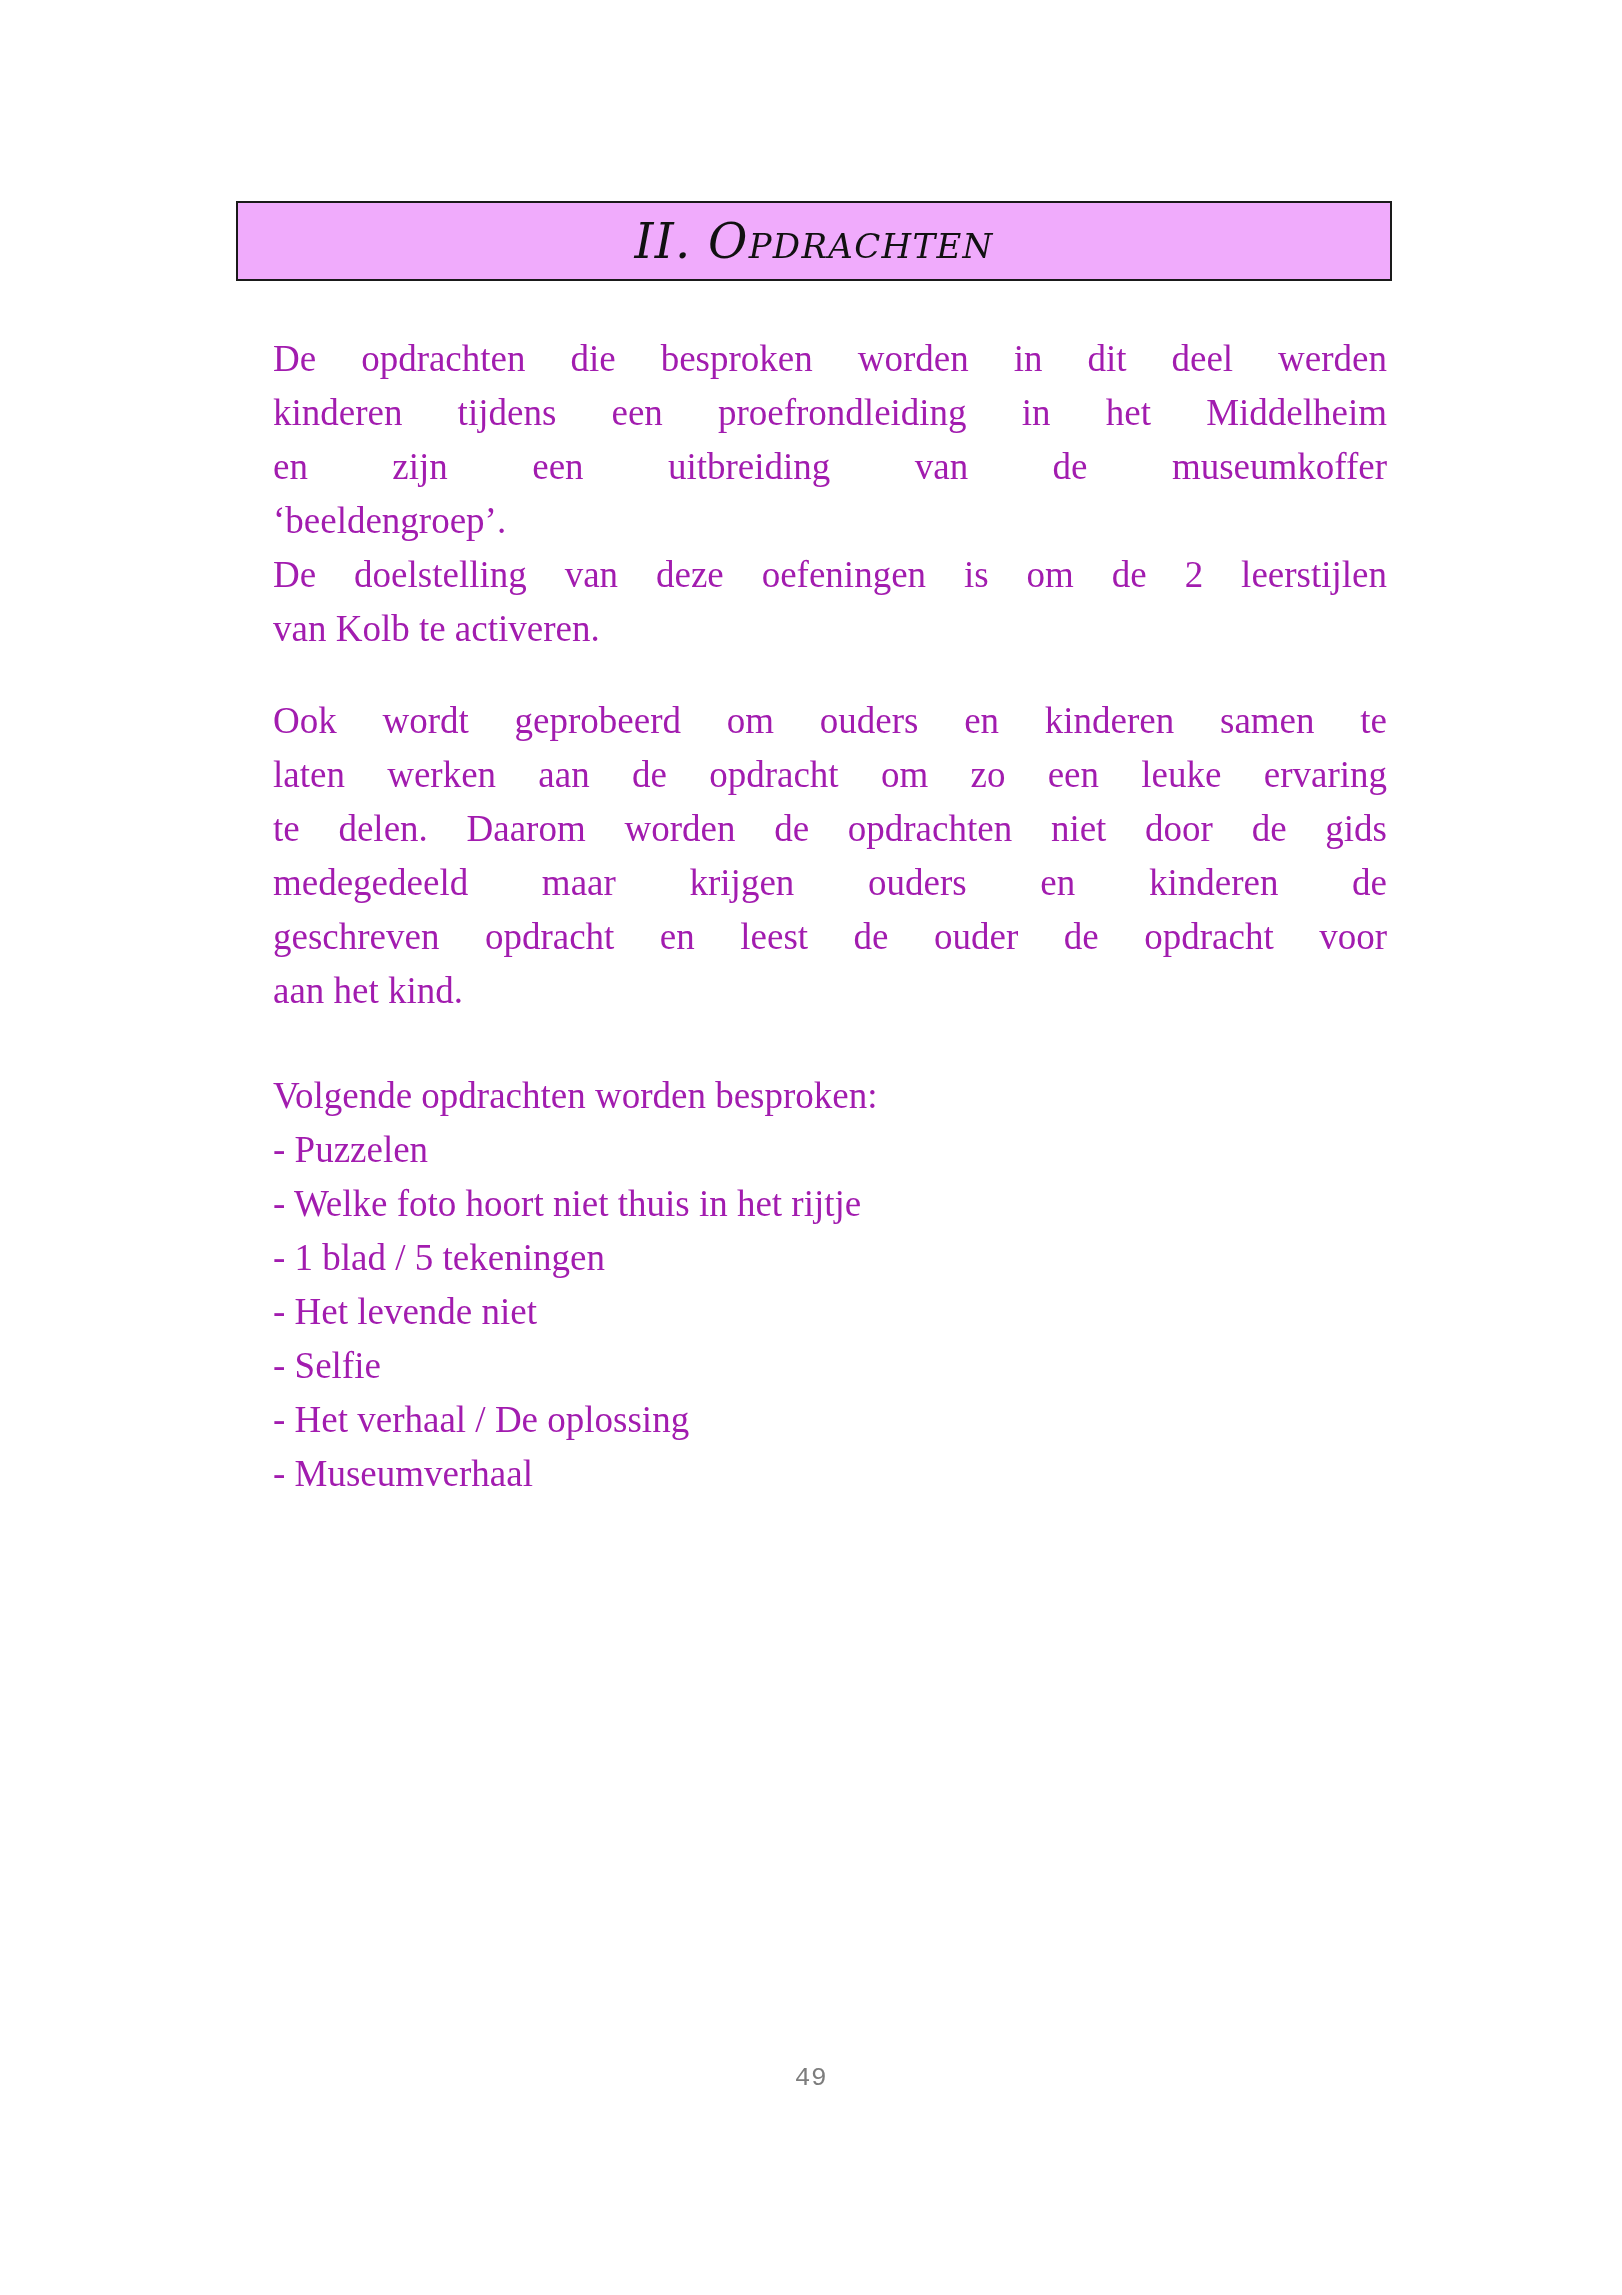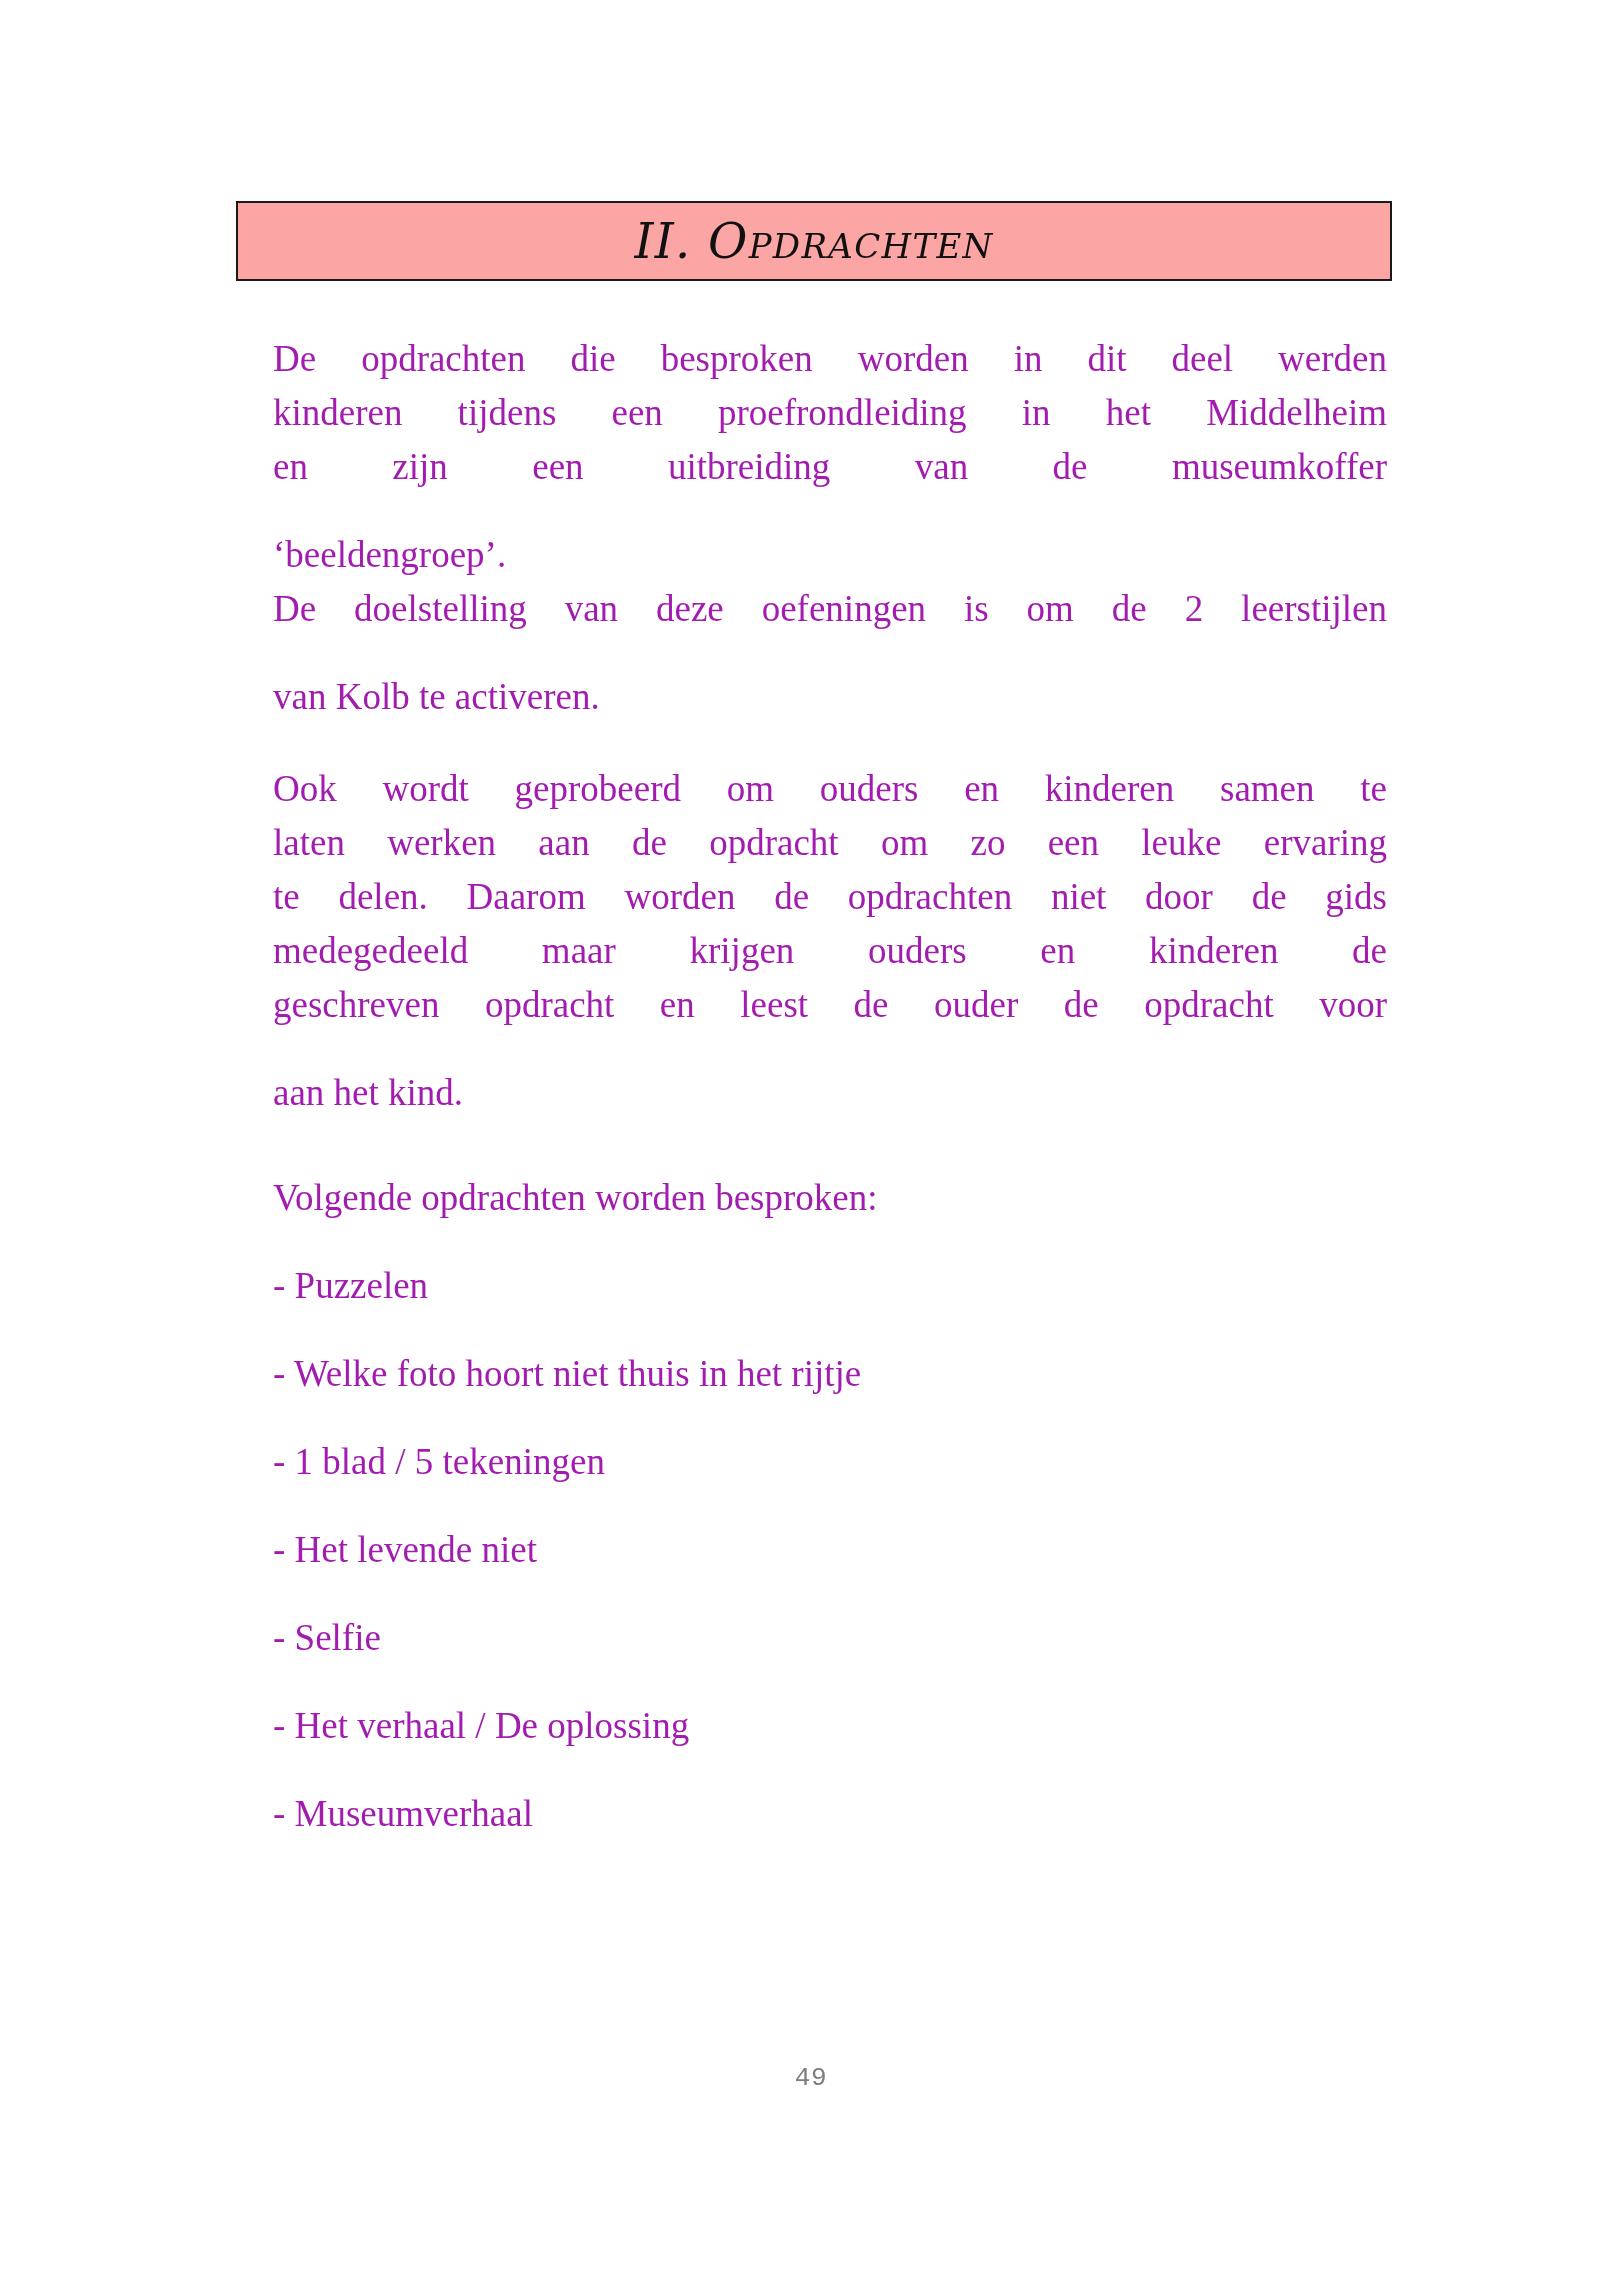--- a/index.html
+++ b/index.html
@@ -17,7 +17,7 @@
     box-sizing: border-box;
     border: 2.6px solid #1a1a1a;
     display: flex; align-items: center; justify-content: center;
-    background: #fca5a5;
+    background: #f0abfc;
   }
   .title {
     font-style: italic;

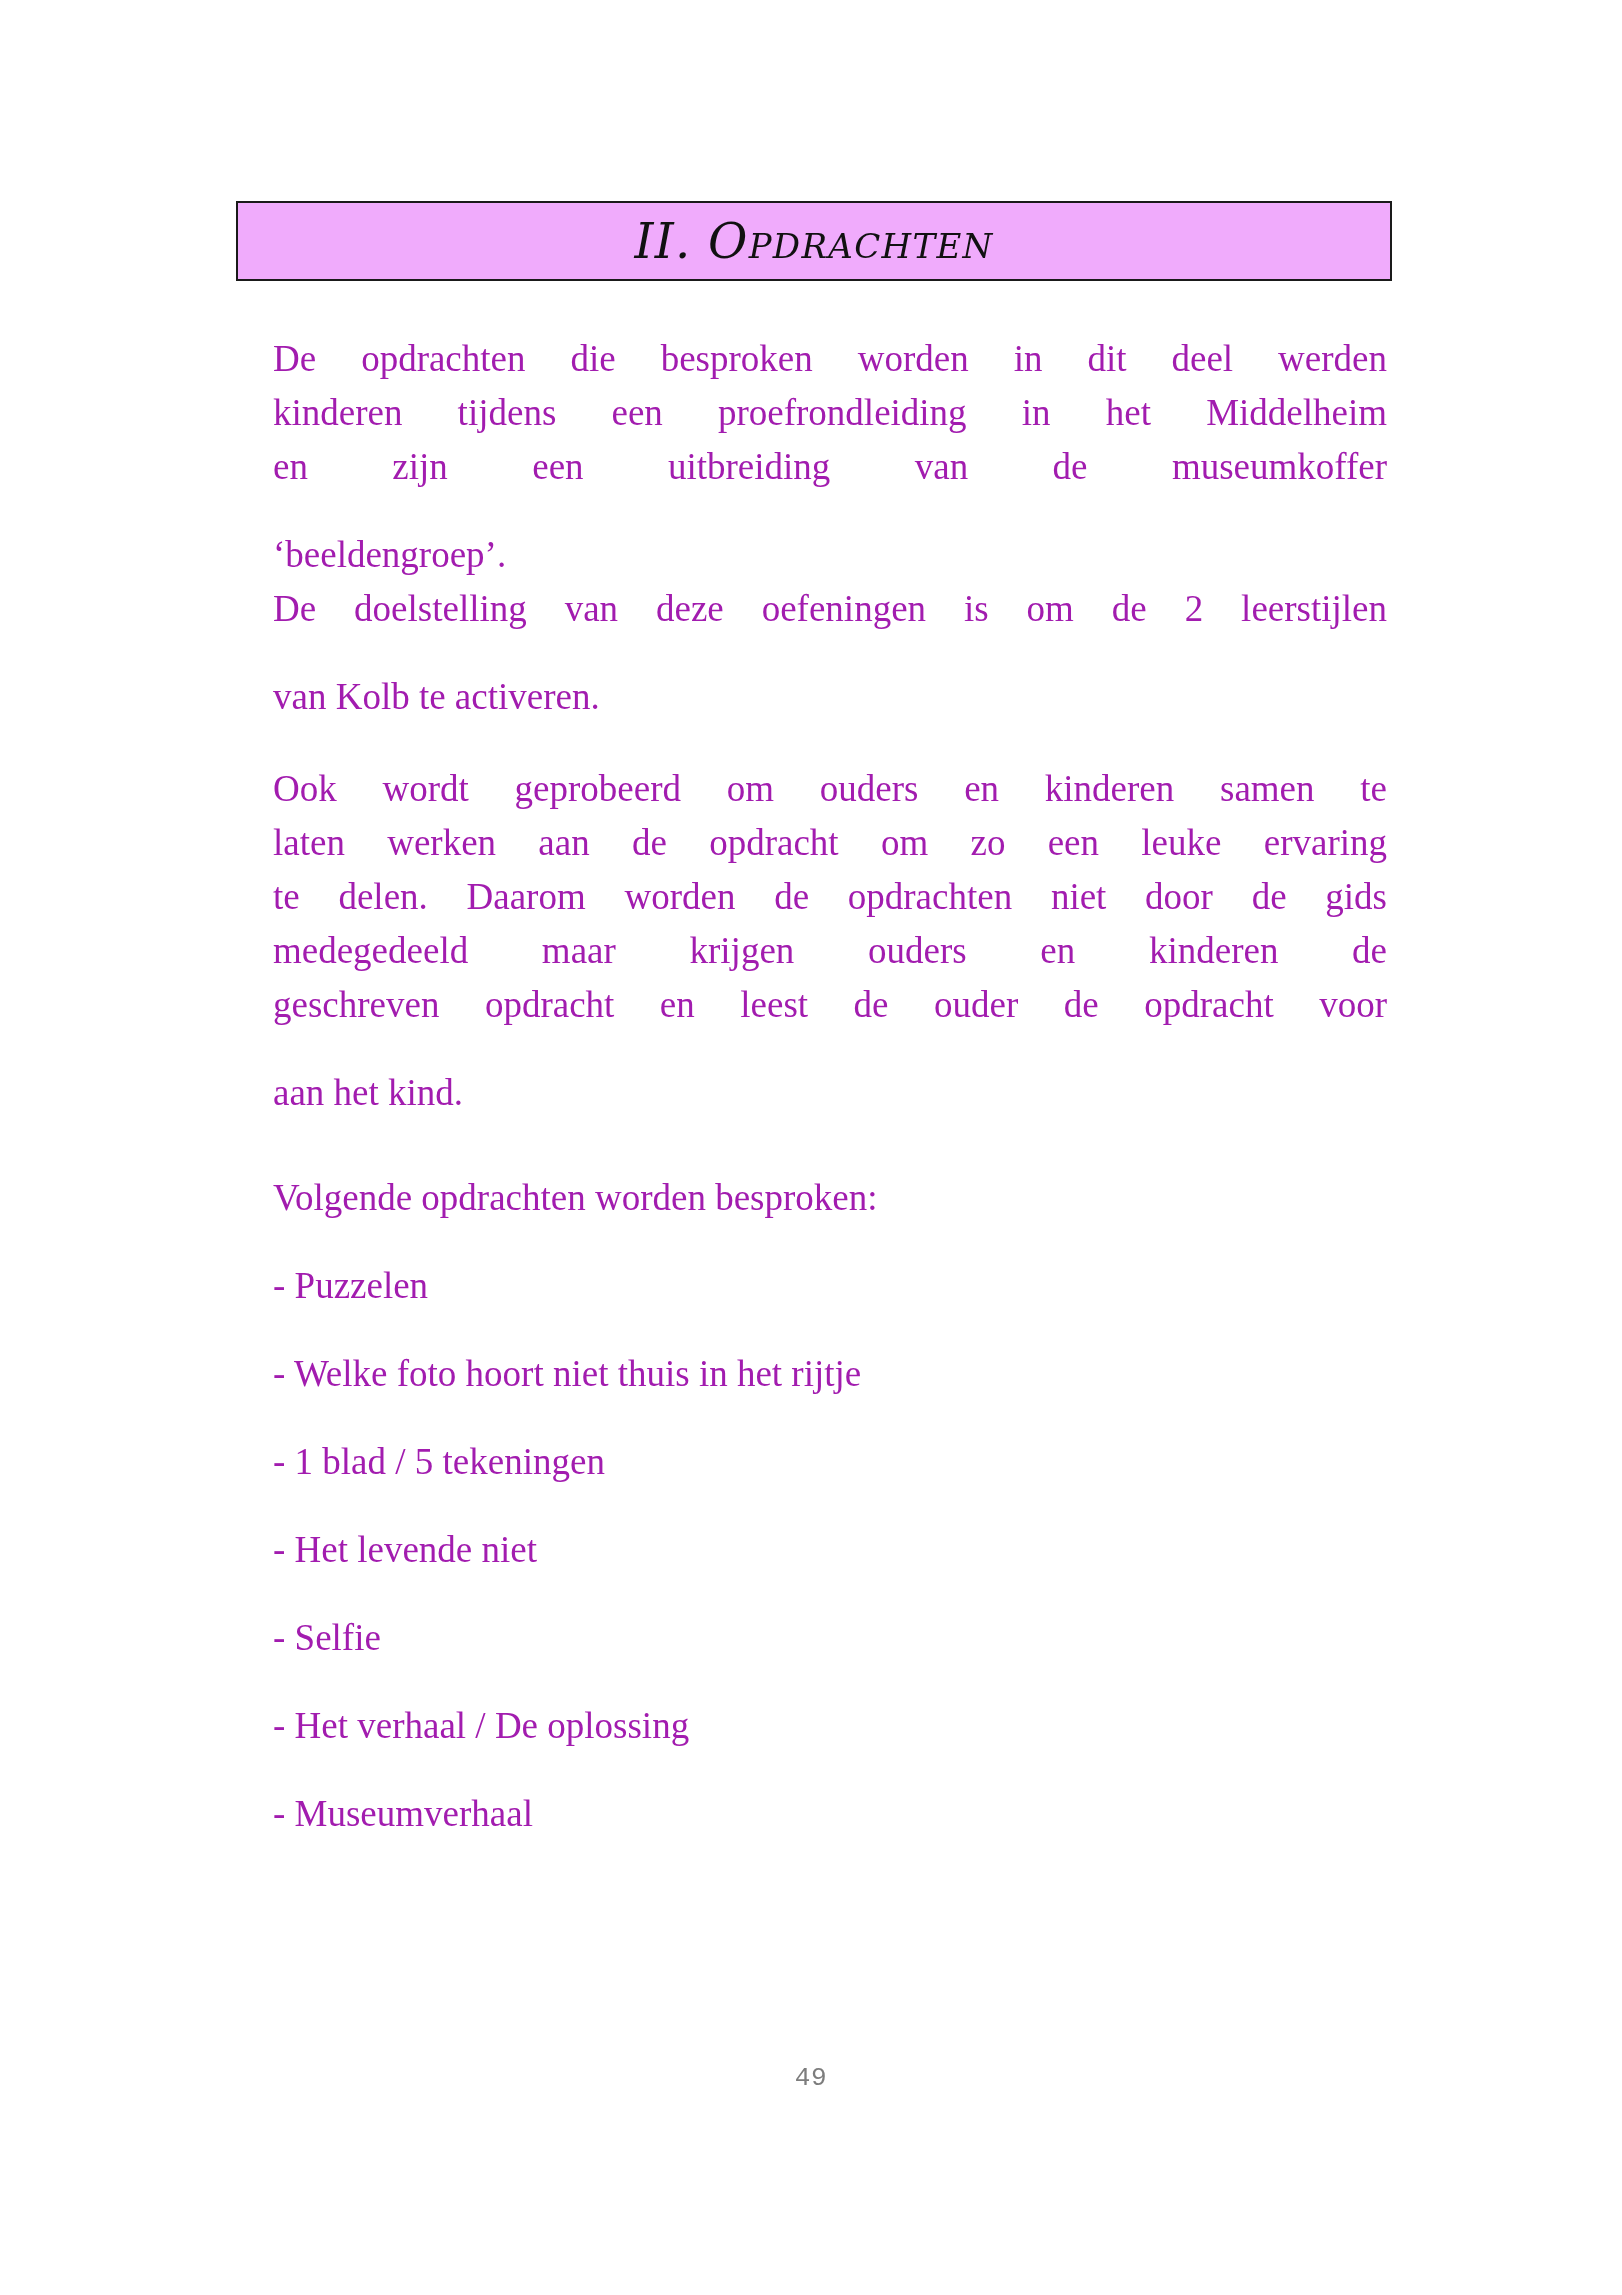--- a/index.html
+++ b/index.html
@@ -48,7 +48,6 @@
   .lline {
     text-align: left;
     white-space: nowrap;
-    margin-top: 34px;
   }
   .page-number {
     position: absolute;

